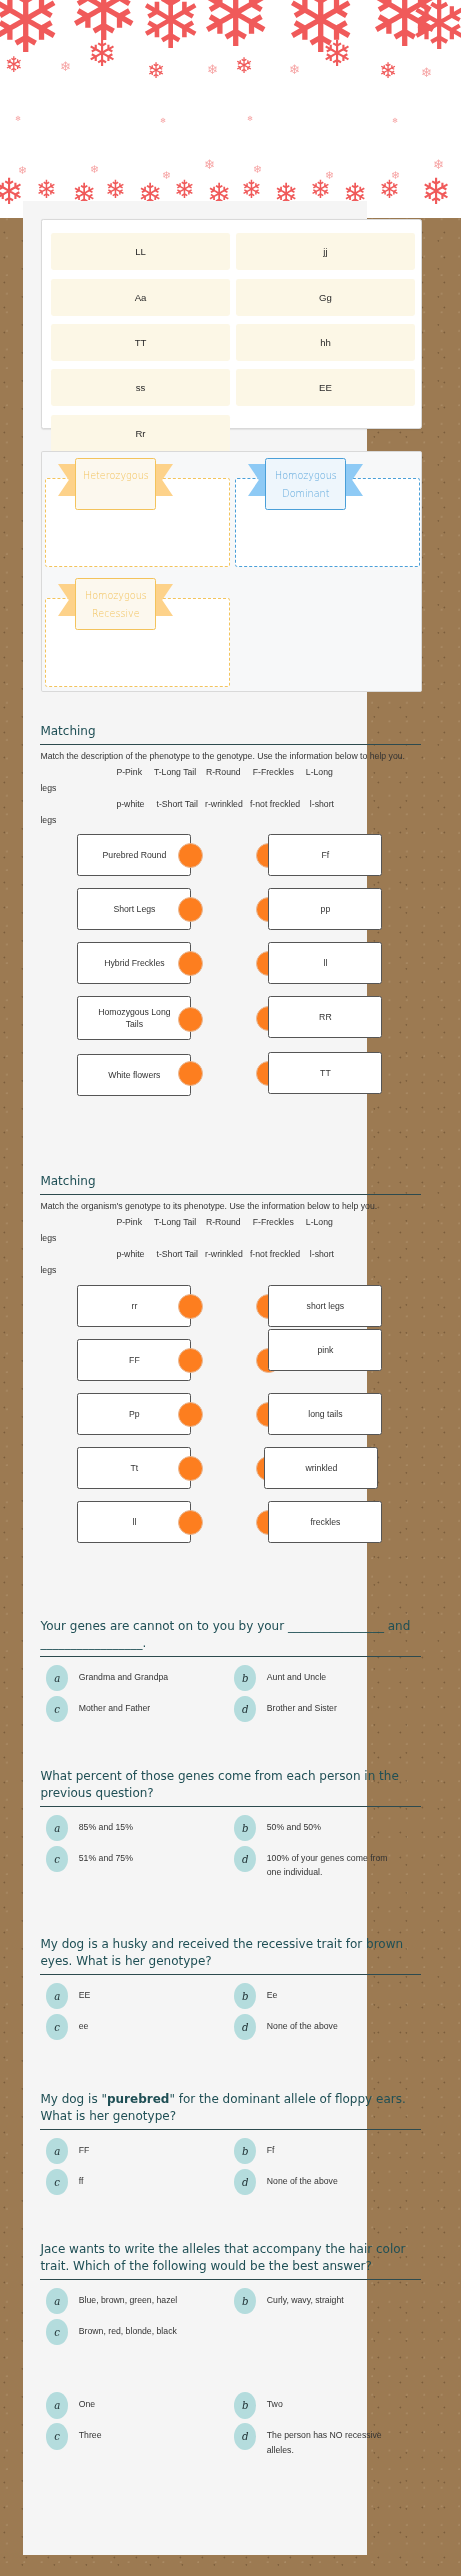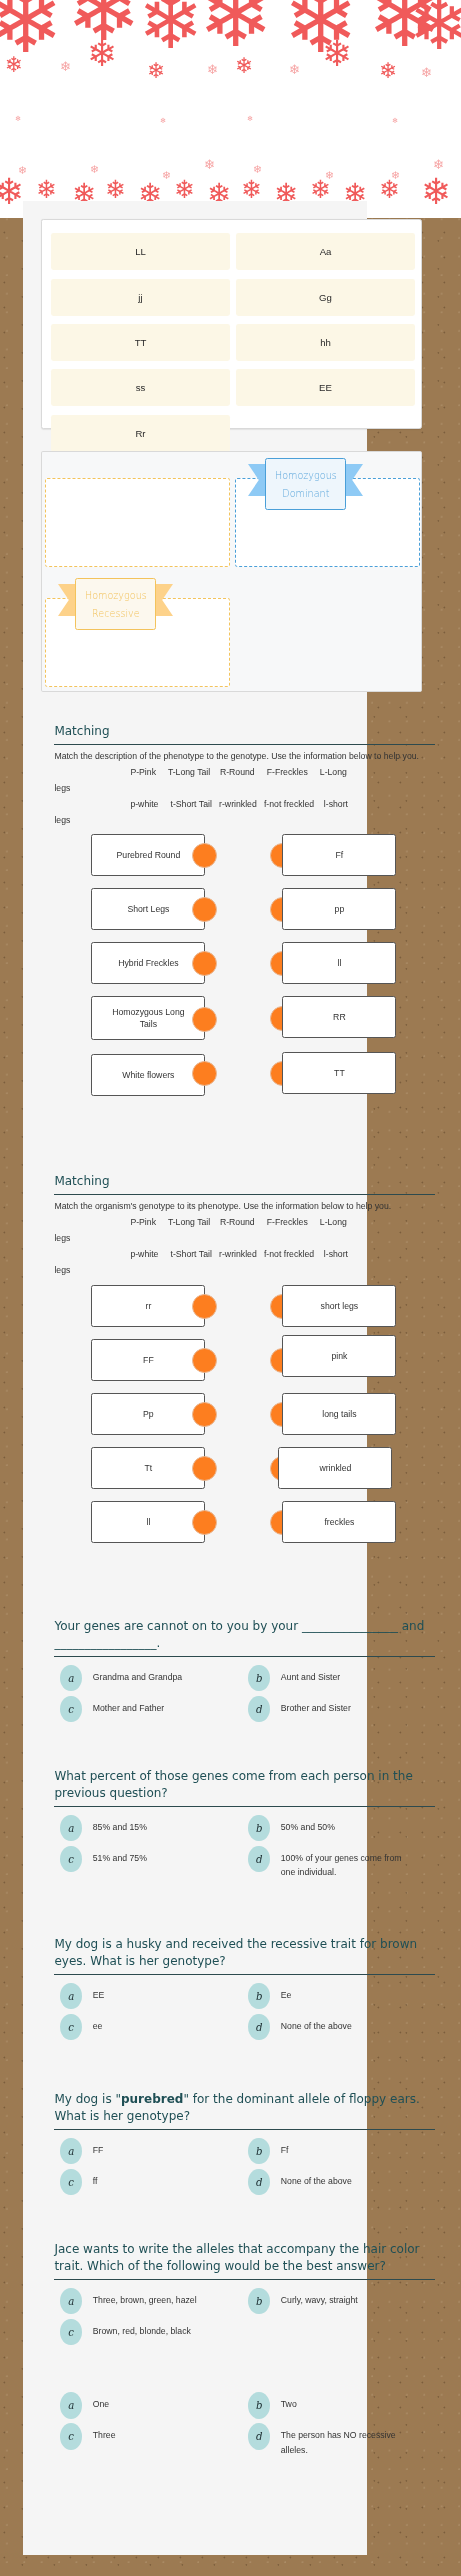--- a/index.html
+++ b/index.html
@@ -150,8 +150,8 @@
   <div class="geno-card">
     <div class="geno-grid">
       <div class="geno-cell">LL</div>
+      <div class="geno-cell">jj</div>
       <div class="geno-cell">Aa</div>
-      <div class="geno-cell">jj</div>
       <div class="geno-cell">Gg</div>
       <div class="geno-cell">TT</div>
       <div class="geno-cell">hh</div>

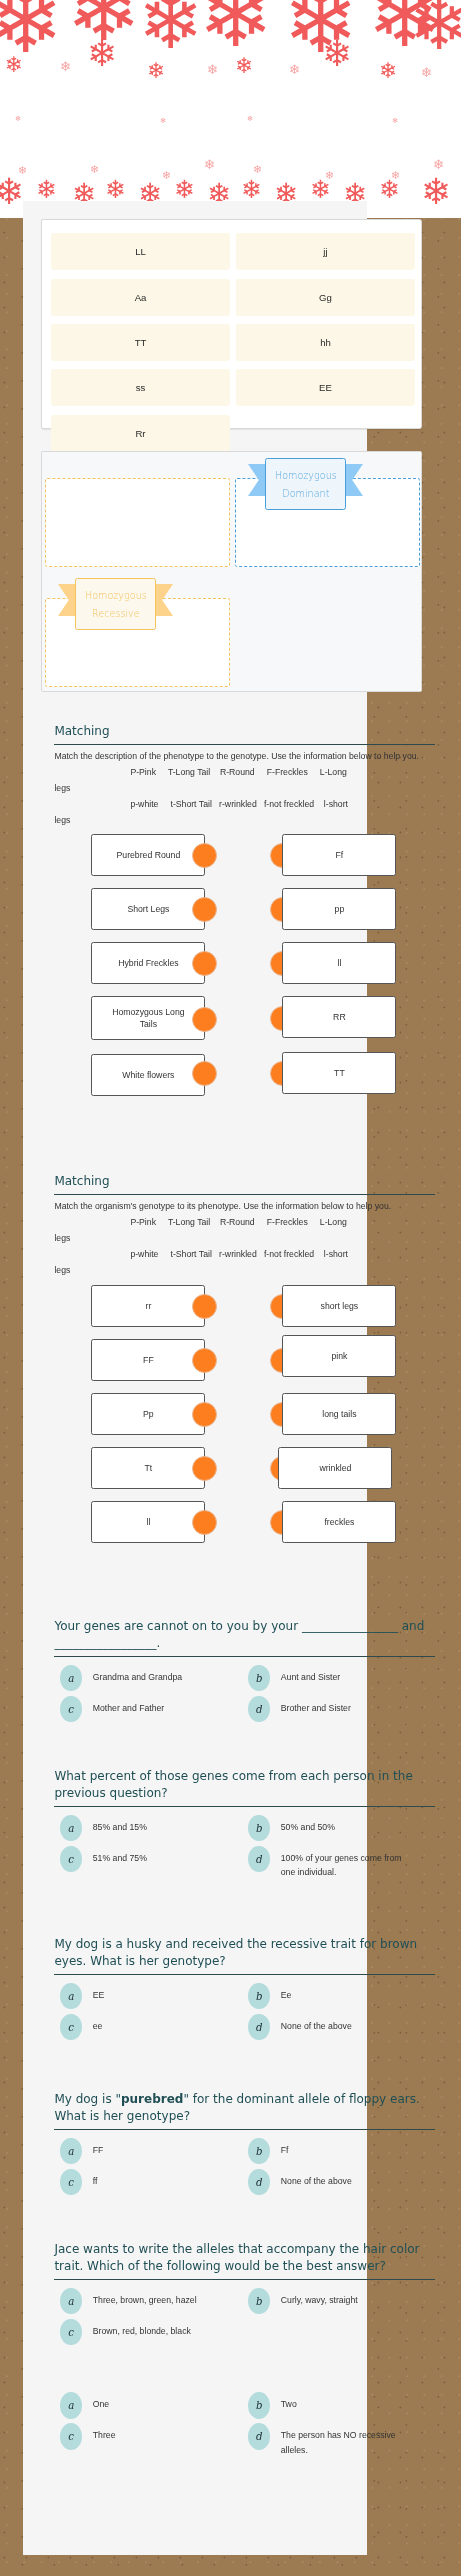--- a/index.html
+++ b/index.html
@@ -163,6 +163,11 @@
 
   <div class="sort-card">
     <div class="bucket" style="left:3px;top:26px;"></div>
+    <div class="ribbon" style="left:16px;top:6px;">
+      <div class="tail l"></div>
+      <div class="tail r"></div>
+      <div class="plate">Heterozygous</div>
+    </div>
     <div class="bucket blue" style="left:193px;top:26px;"></div>
     <div class="ribbon blue" style="left:206px;top:6px;">
       <div class="tail l"></div>

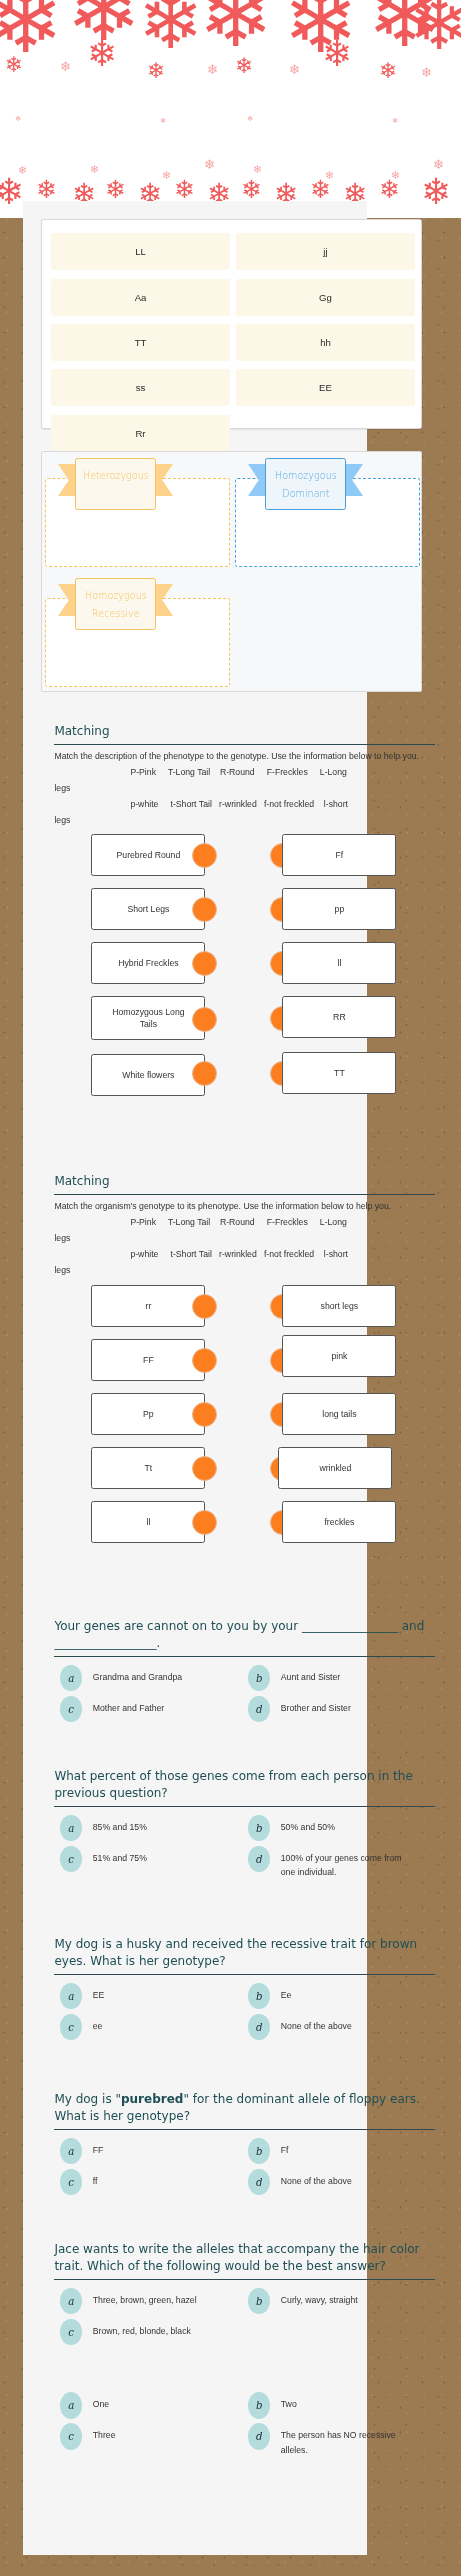--- a/index.html
+++ b/index.html
@@ -67,7 +67,7 @@
   }
   .ribbon.blue .plate { background: #eef6fc; border-color: #4a9fd8; color: #5fa8dc; }
   
-  .section { position: absolute; left: 17.4px; width: 381px; margin-left: 14px; }
+  .section { position: absolute; left: 17.4px; width: 381px; }
   .sec-title {
     font-family: "DejaVu Sans", sans-serif; color: #1f4f55; font-size: 12px; line-height: 17px;
     padding-bottom: 3.6px; border-bottom: 0.9px solid #2d4a4e;

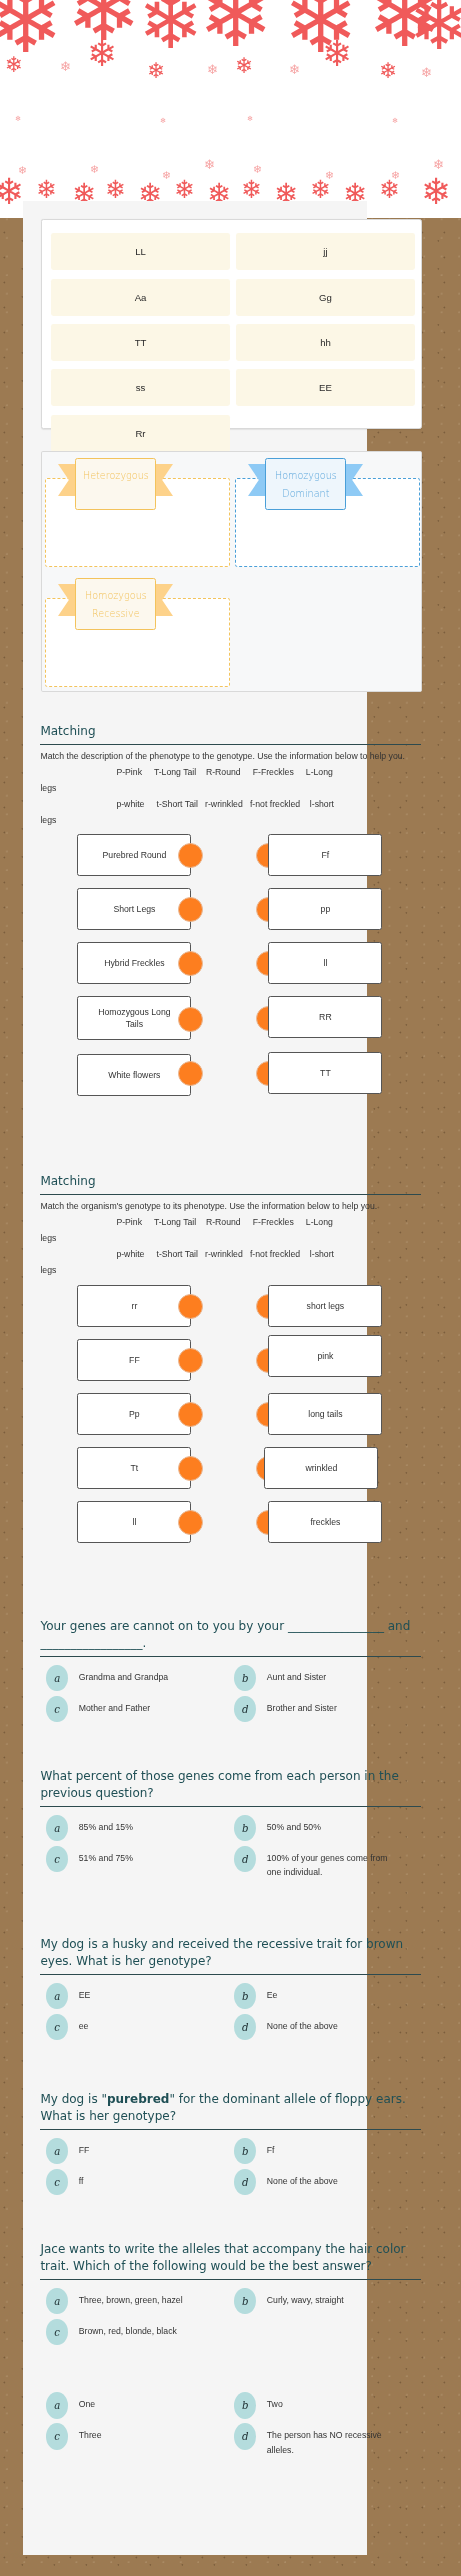--- a/index.html
+++ b/index.html
@@ -237,7 +237,7 @@
       <div class="mbox" style="left:37px;top:54px;">FF</div>
       <div class="dot" style="left:138px;top:63px;"></div>
       <div class="dot" style="left:216px;top:63px;"></div>
-      <div class="mbox" style="left:228px;top:50px;">pink</div>
+      <div class="mbox" style="left:228px;top:44px;">pink</div>
 
       <div class="mbox" style="left:37px;top:108px;">Pp</div>
       <div class="dot" style="left:138px;top:117px;"></div>

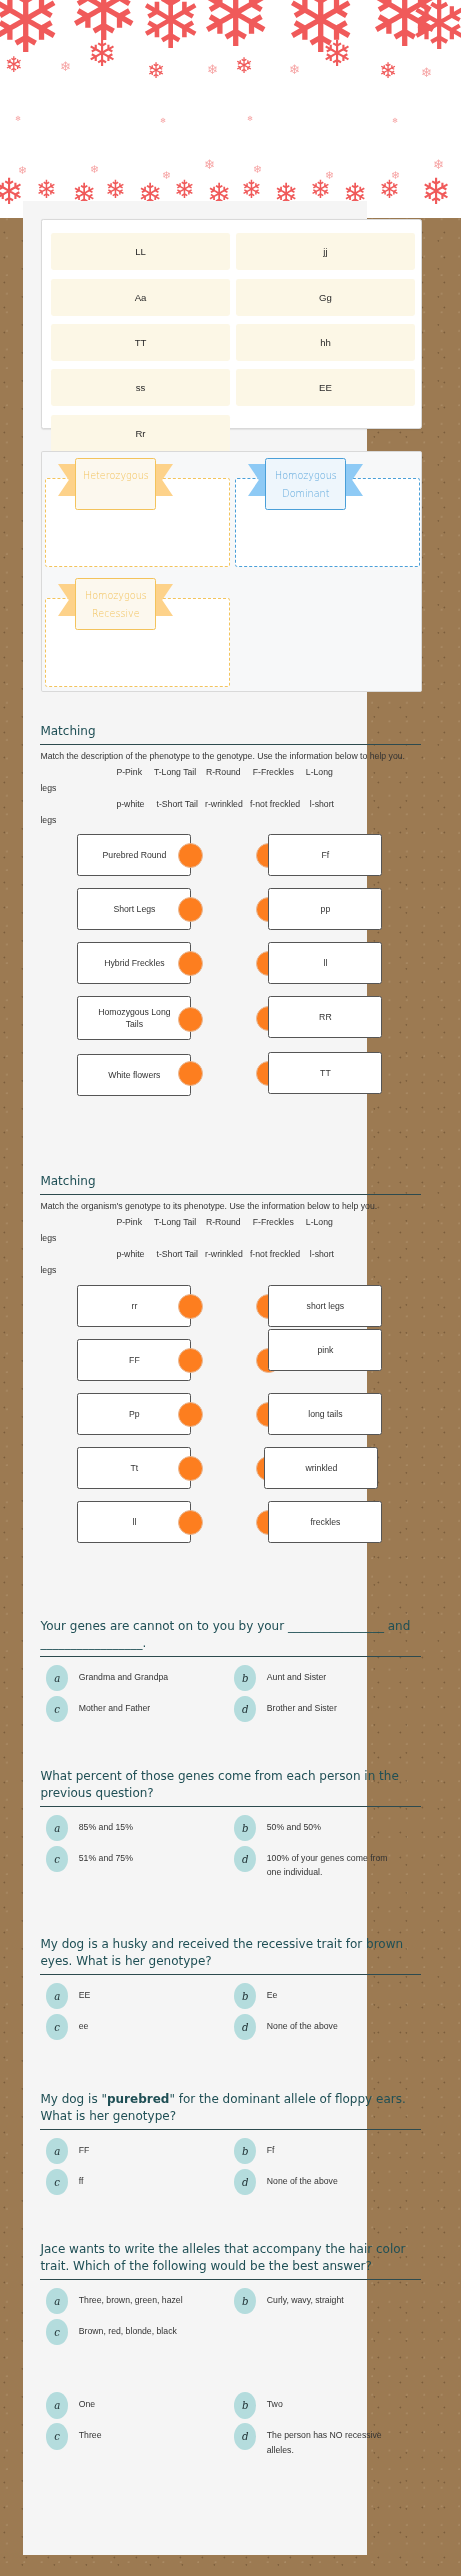--- a/index.html
+++ b/index.html
@@ -265,7 +265,7 @@
       </div>
       <div class="opt" style="left:194px;top:0;">
         <div class="badge">b</div>
-        <div class="opt-text">Aunt and Sister</div>
+        <div class="opt-text">Aunt and Uncle</div>
       </div>
       <div class="opt" style="left:6px;top:31px;">
         <div class="badge">c</div>

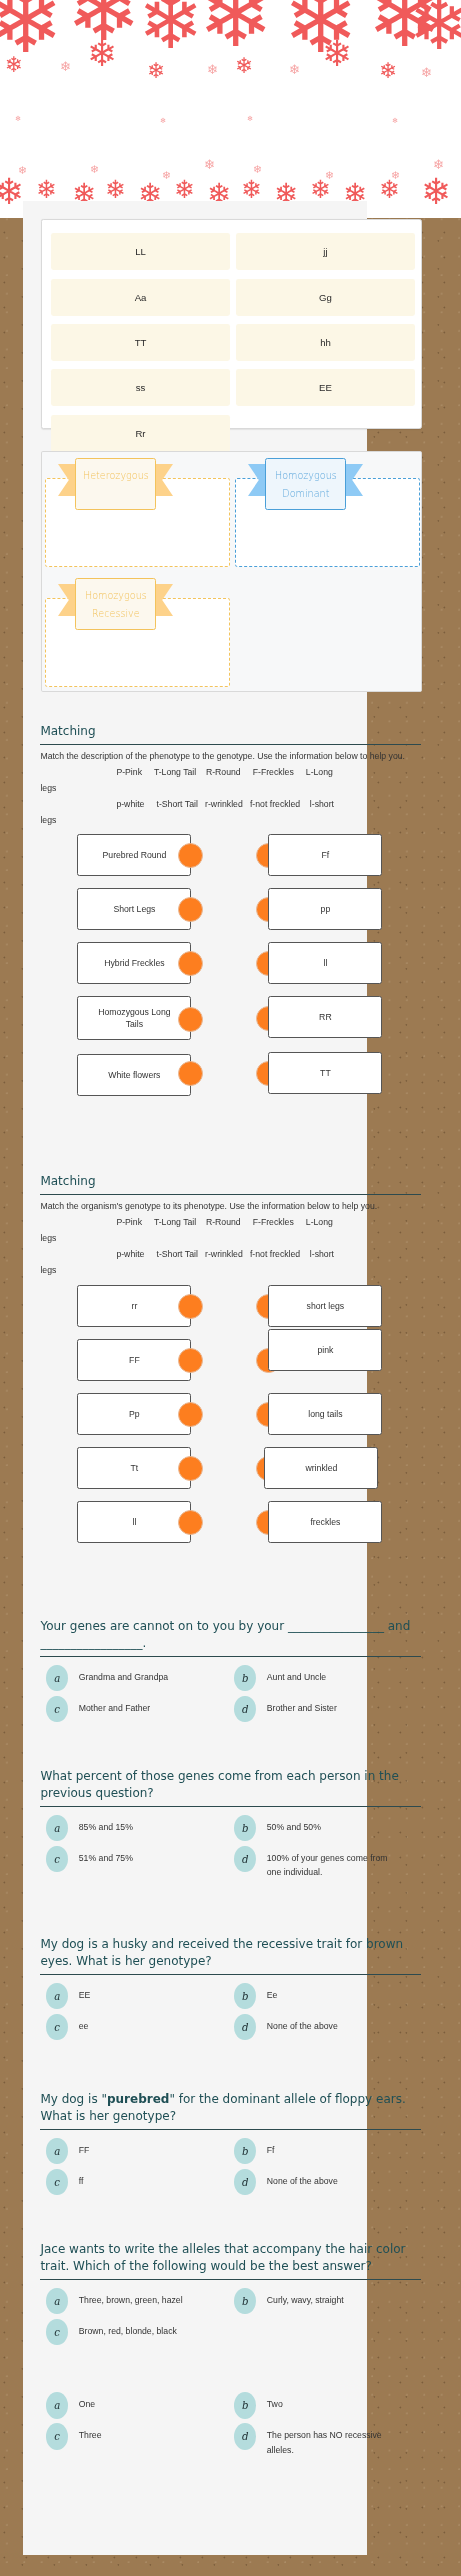--- a/index.html
+++ b/index.html
@@ -351,7 +351,7 @@
     <div class="opts" style="height:60px;">
       <div class="opt" style="left:6px;top:0;">
         <div class="badge">a</div>
-        <div class="opt-text">Three, brown, green, hazel</div>
+        <div class="opt-text">Blue, brown, green, hazel</div>
       </div>
       <div class="opt" style="left:194px;top:0;">
         <div class="badge">b</div>

